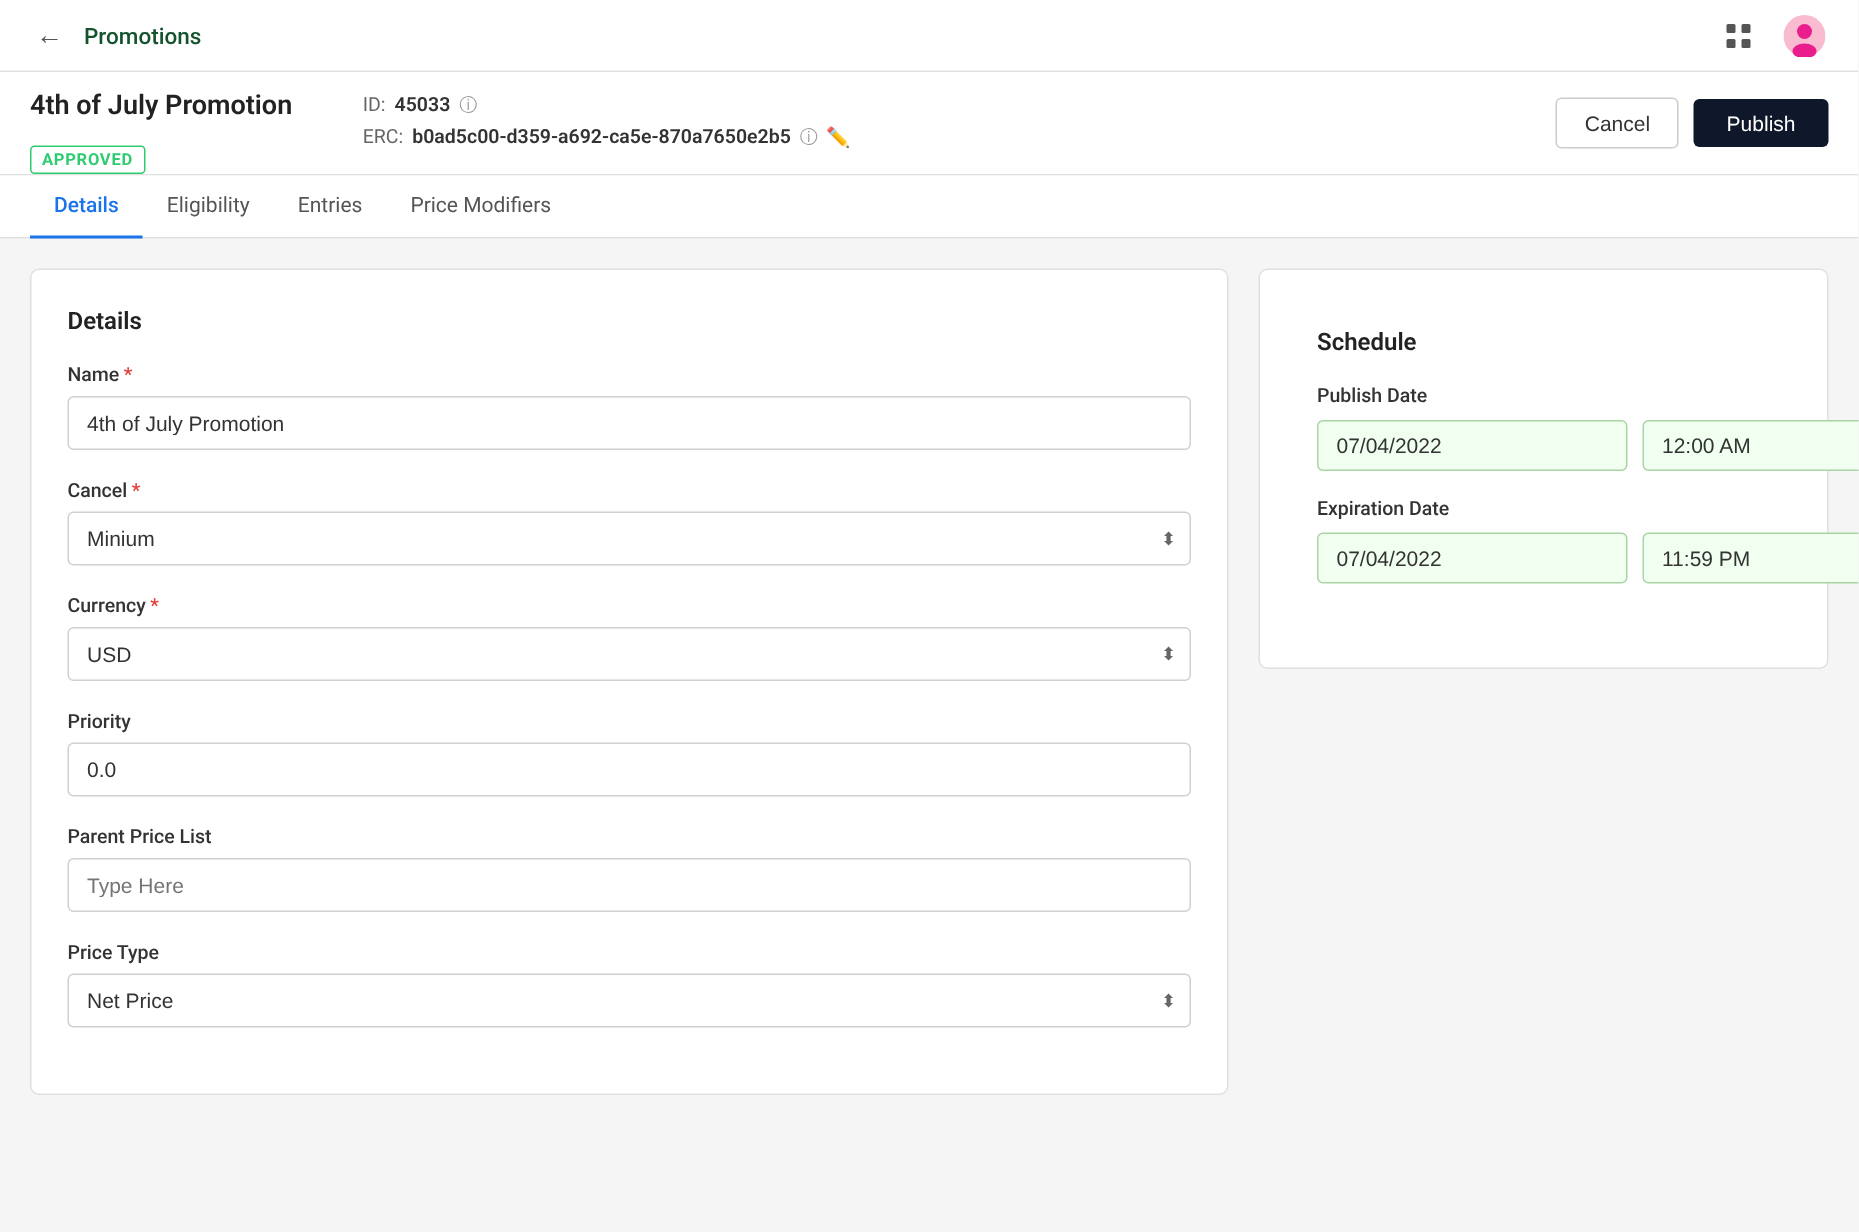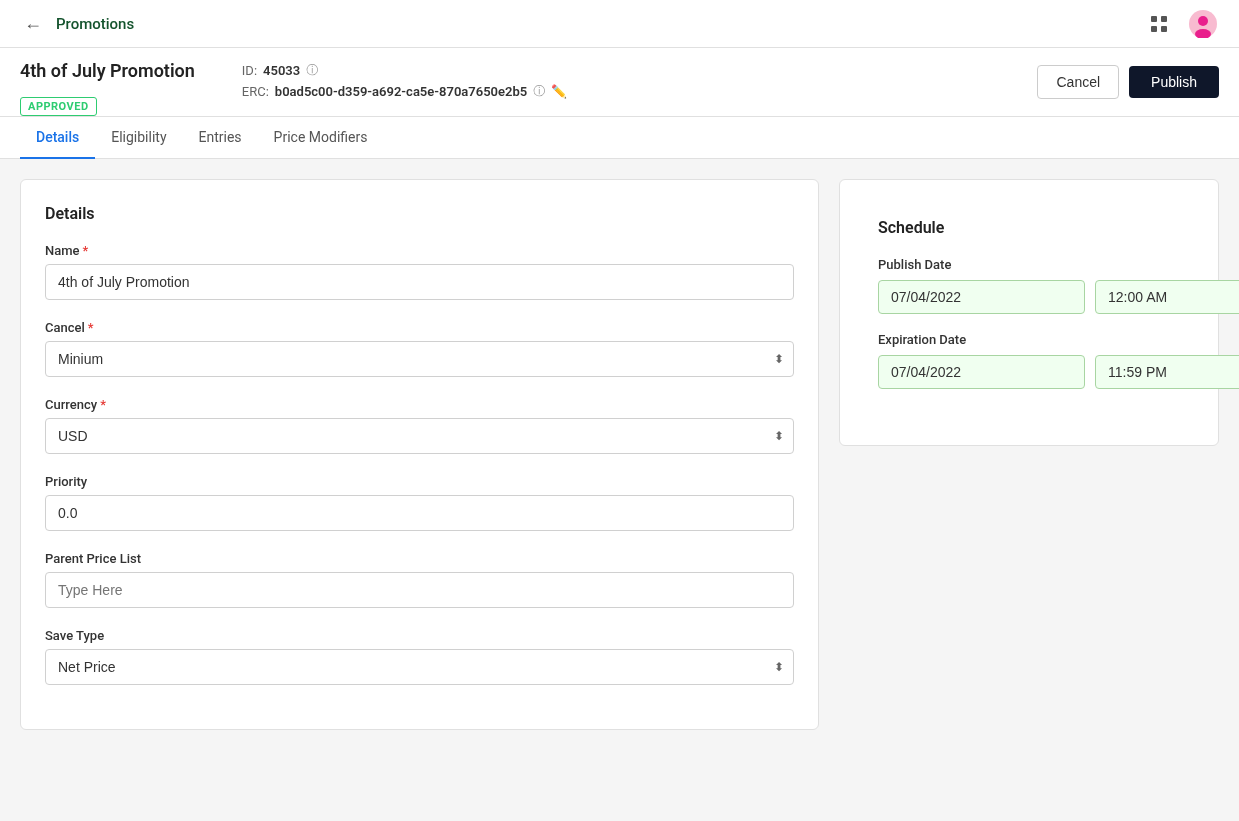--- a/index.html
+++ b/index.html
@@ -419,7 +419,7 @@
 
     <div class="field-group">
       <div class="field-label">
-        <span>Save Type</span>
+        <span>Price Type</span>
       </div>
       <div class="select-wrapper">
         <select class="field-select">

